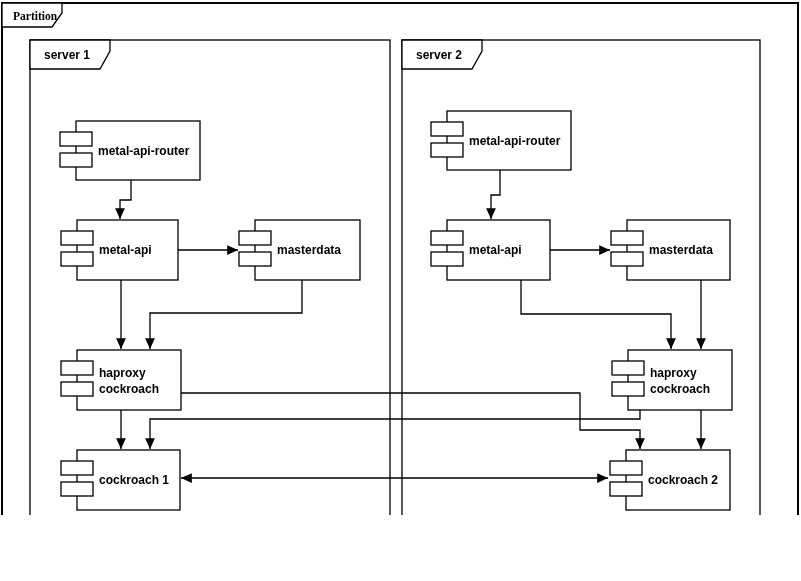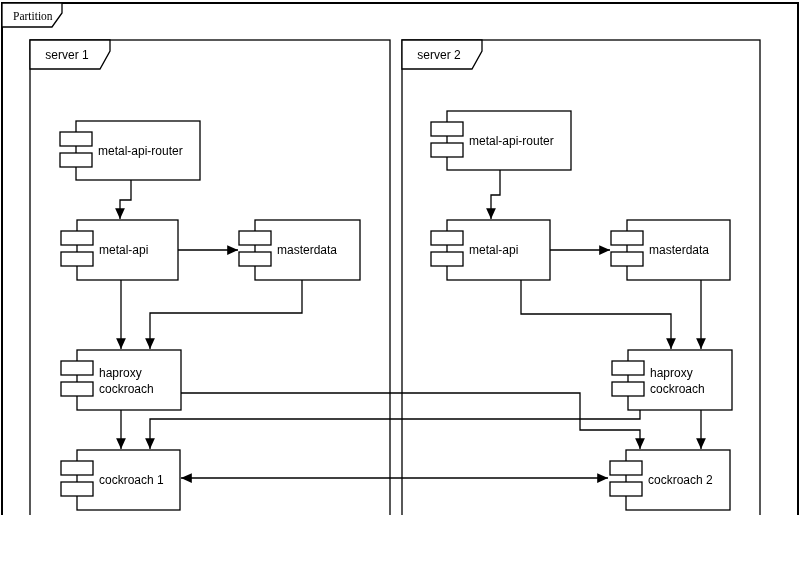--- a/index.html
+++ b/index.html
@@ -12,6 +12,7 @@
     width: 801px;
     height: 515px;
     background: #ffffff;
+    font-weight: bold;
   }
   svg text {
     font-family: "Liberation Sans", "DejaVu Sans", sans-serif;

